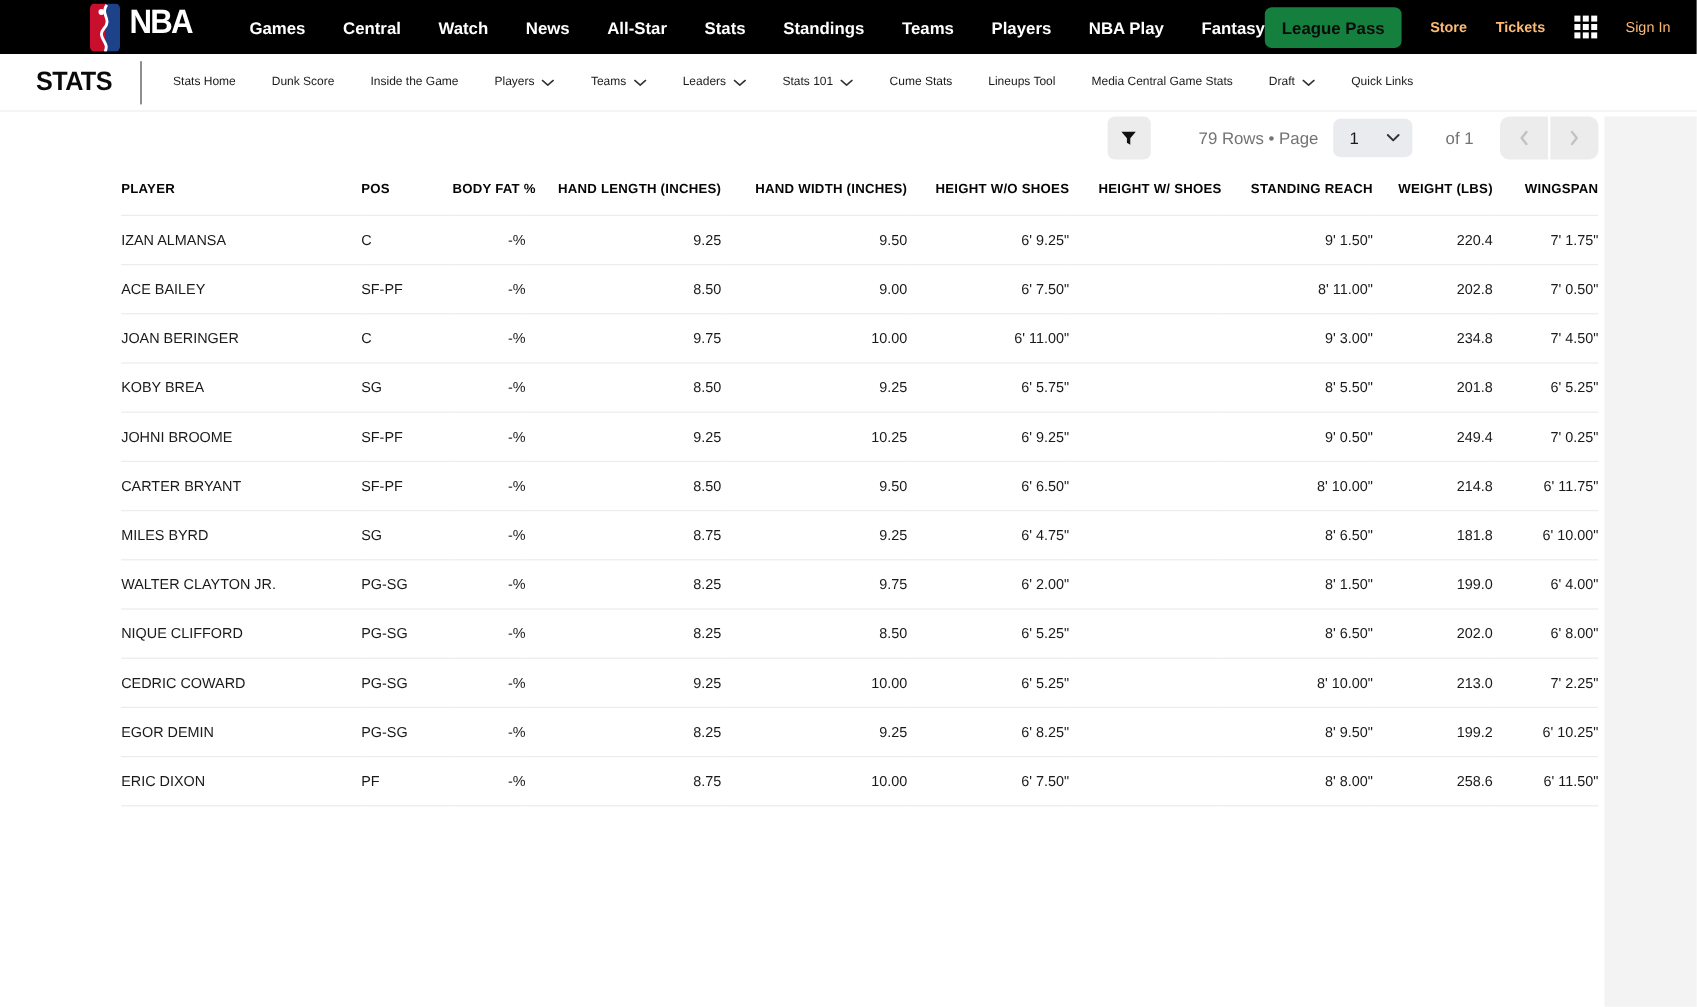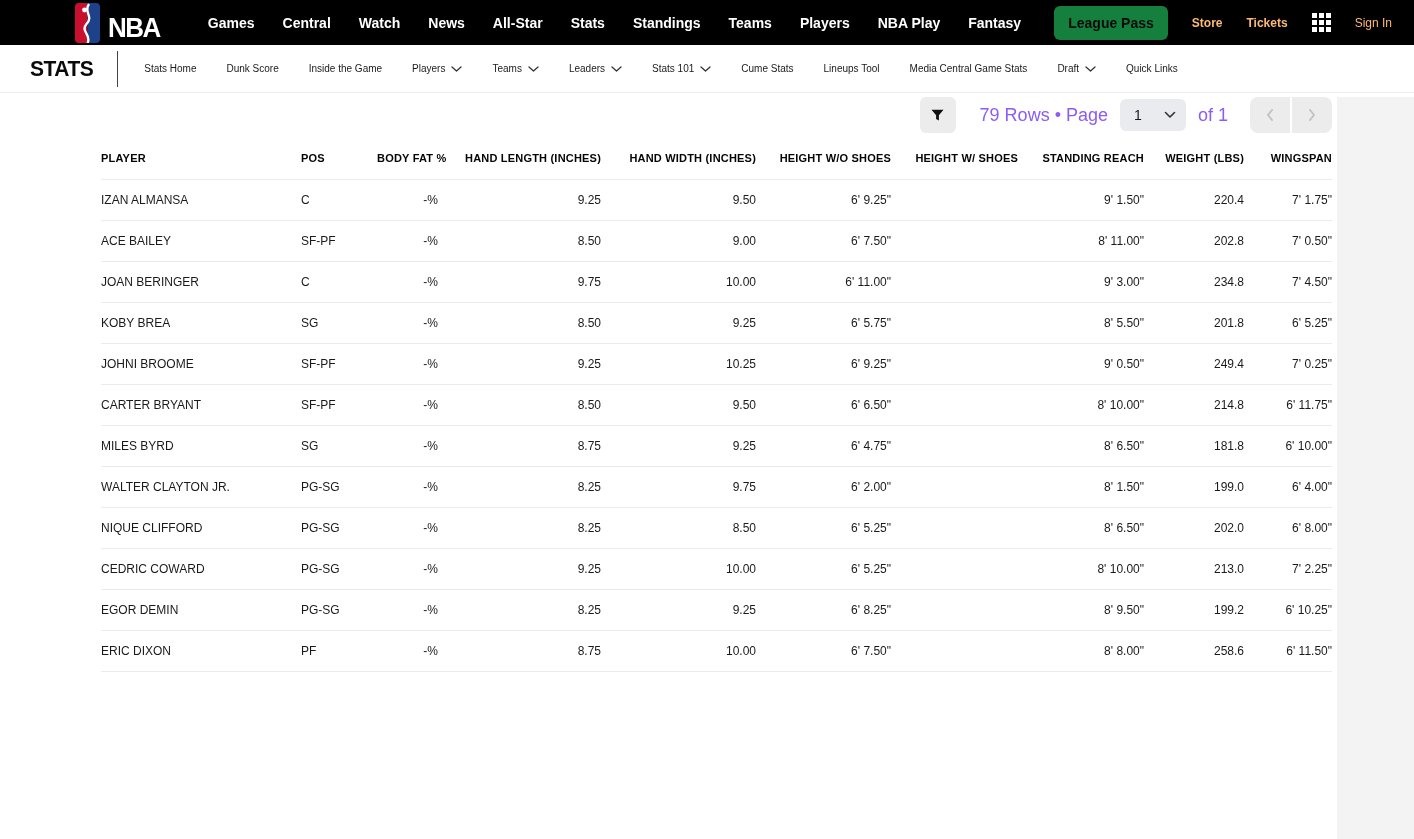--- a/index.html
+++ b/index.html
@@ -8,7 +8,7 @@
 
   
   .topnav { height:45px; background:#000; display:flex; align-items:center; padding:0 22px 0 30px; }
-  .logo { display:flex; align-items:flex-end; gap:8px; margin-right:48px; cursor:pointer;padding-left:45px; }
+  .logo { display:flex; align-items:flex-start; gap:8px; margin-right:48px; cursor:pointer;padding-left:45px; }
   .logo-word { color:#fff; font-weight:700; font-size:26px; letter-spacing:-1.5px; transform:scaleY(1.08); }
   .topnav-links { display:flex; align-items:center; gap:28px; flex:1; }
   .topnav-links a { color:#fff; font-size:14px; font-weight:700; text-decoration:none; white-space:nowrap; cursor:pointer; }

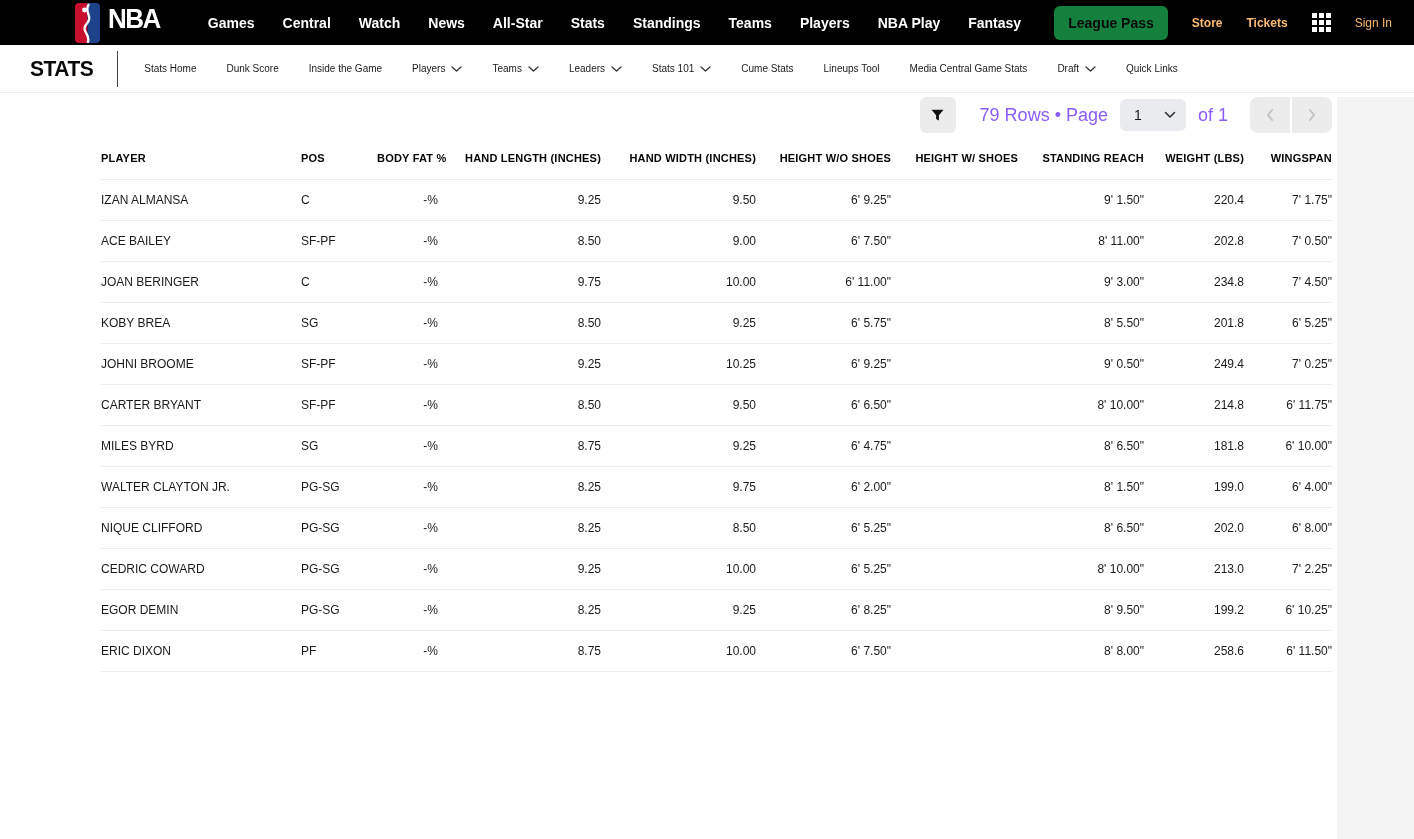--- a/index.html
+++ b/index.html
@@ -10,7 +10,7 @@
   .topnav { height:45px; background:#000; display:flex; align-items:center; padding:0 22px 0 30px; }
   .logo { display:flex; align-items:flex-start; gap:8px; margin-right:48px; cursor:pointer;padding-left:45px; }
   .logo-word { color:#fff; font-weight:700; font-size:26px; letter-spacing:-1.5px; transform:scaleY(1.08); }
-  .topnav-links { display:flex; align-items:center; gap:28px; flex:1; }
+  .topnav-links { display:flex; align-items:center; gap:28px; flex:1;justify-content:space-between; }
   .topnav-links a { color:#fff; font-size:14px; font-weight:700; text-decoration:none; white-space:nowrap; cursor:pointer; }
   .topnav-right { display:flex; align-items:center; gap:24px; }
   .topnav-right a { color:#fdba74; font-size:12px; font-weight:700; text-decoration:none; cursor:pointer; }

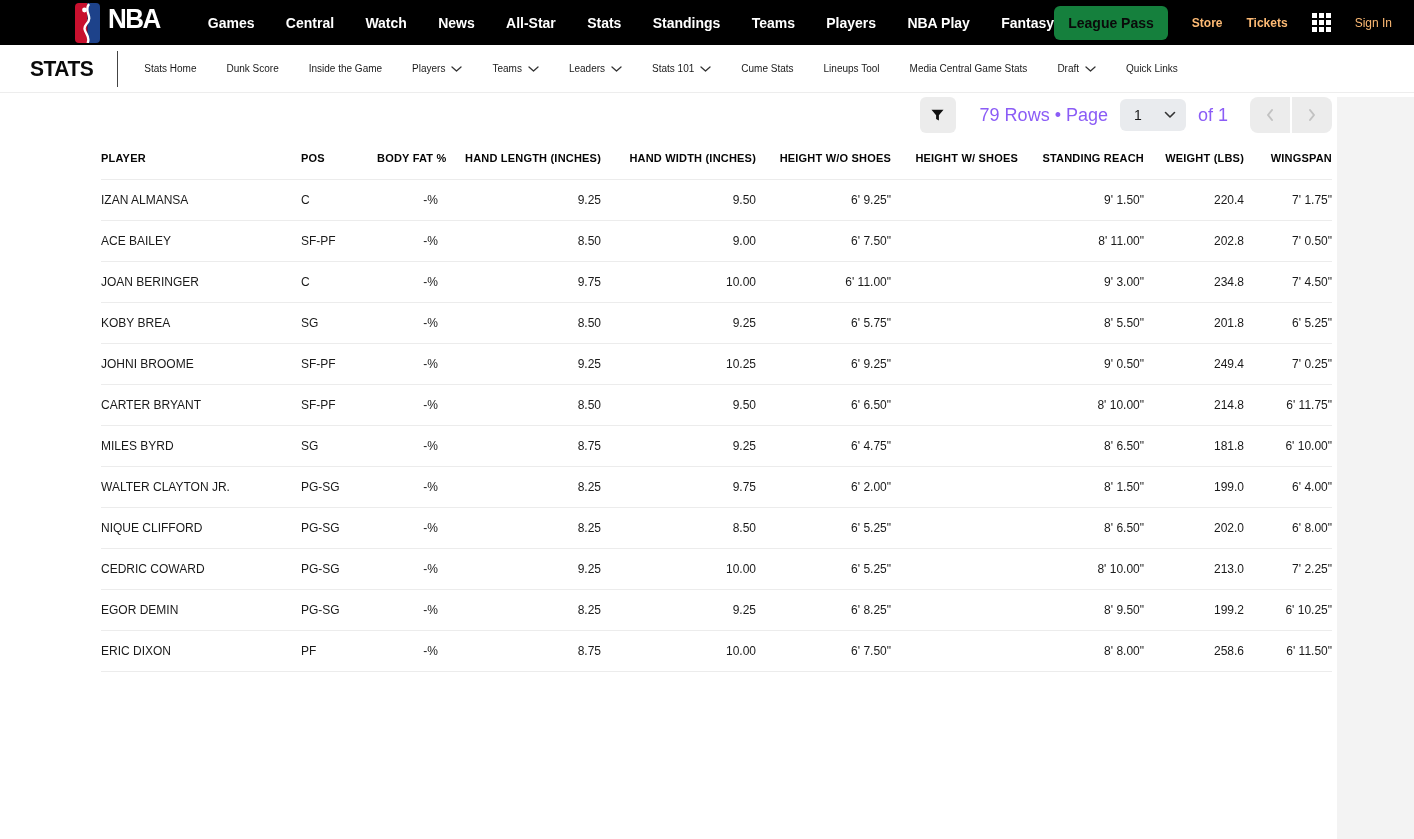--- a/index.html
+++ b/index.html
@@ -38,7 +38,7 @@
              margin:4px 82px 0 0; height:36px; }
   .filter-btn { width:36px; height:36px; background:#ececec; border:none; border-radius:6px;
                 display:flex; align-items:center; justify-content:center; cursor:pointer; margin-right:12px; }
-  .toolbar-text { font-size:18px; color:#8b5cf6; }
+  .toolbar-text { font-size:14px; color:#737373;margin-left:16px; }
   .page-select { display:flex; align-items:center; justify-content:space-between; width:66px; height:32px;
                  background:#e9ebee; border-radius:6px; padding:0 10px 0 14px; font-size:14px; color:#1a1a1a;
                  cursor:pointer; }

